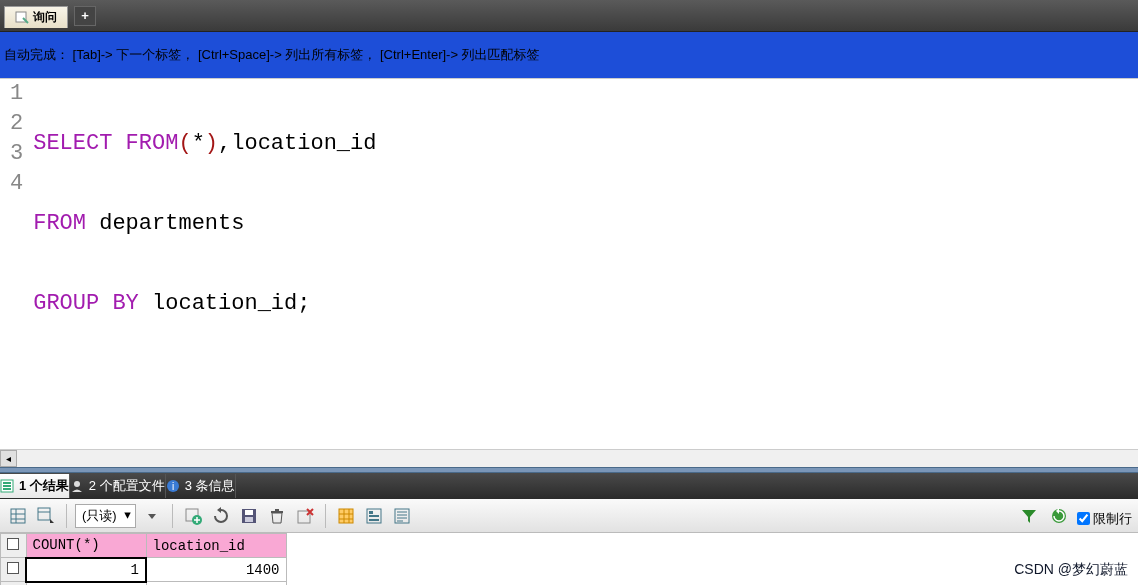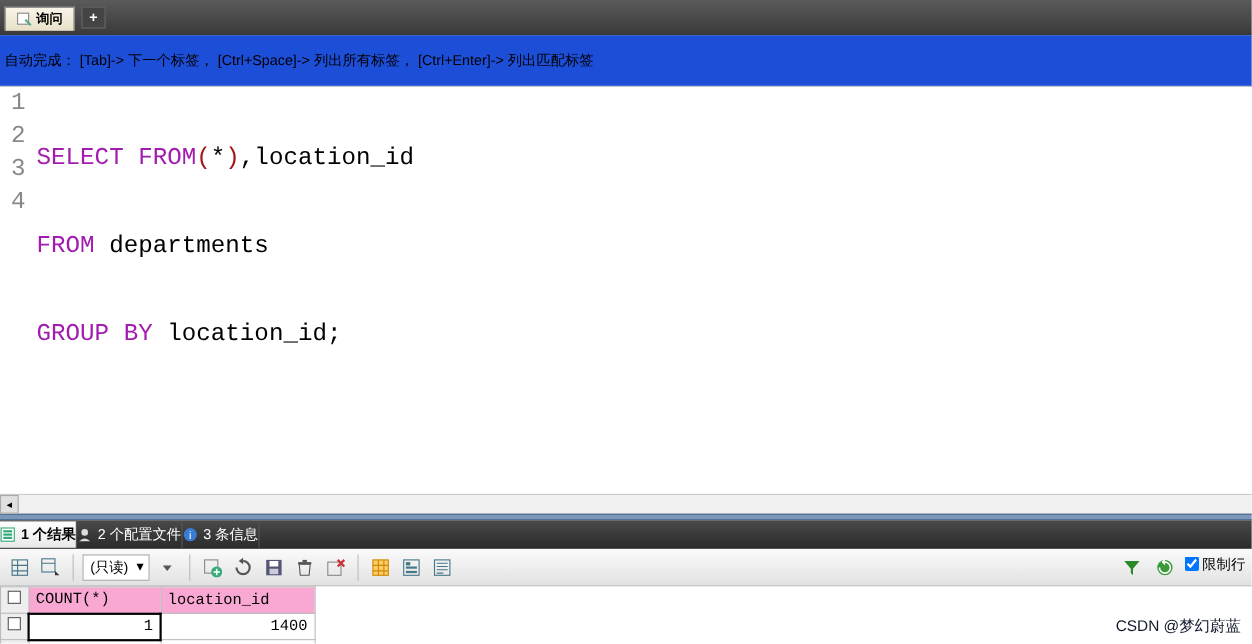--- a/index.html
+++ b/index.html
@@ -28,7 +28,7 @@
 .tool-sep { width: 1px; height: 24px; background: #bbb; margin: 0 4px; }
 .readonly-select { border: 1px solid #aaa; padding: 2px 18px 2px 6px; background: #fff; font-size: 13px; position: relative; text-align: right; }
 .readonly-select::after { content: "▾"; position: absolute; right: 4px; }
-.toolbar-right { margin-left: auto; display: flex; align-items: flex-start; gap: 6px; }
+.toolbar-right { margin-left: auto; display: flex; align-items: flex-end; gap: 6px; }
 .limit-check { display: flex; align-items: center; gap: 3px; }
 .grid { border-collapse: collapse; font-family: Consolas, "Courier New", monospace; font-size: 14px; }
 .grid th, .grid td { border: 1px solid #bbb; padding: 2px 6px; height: 24px; }

